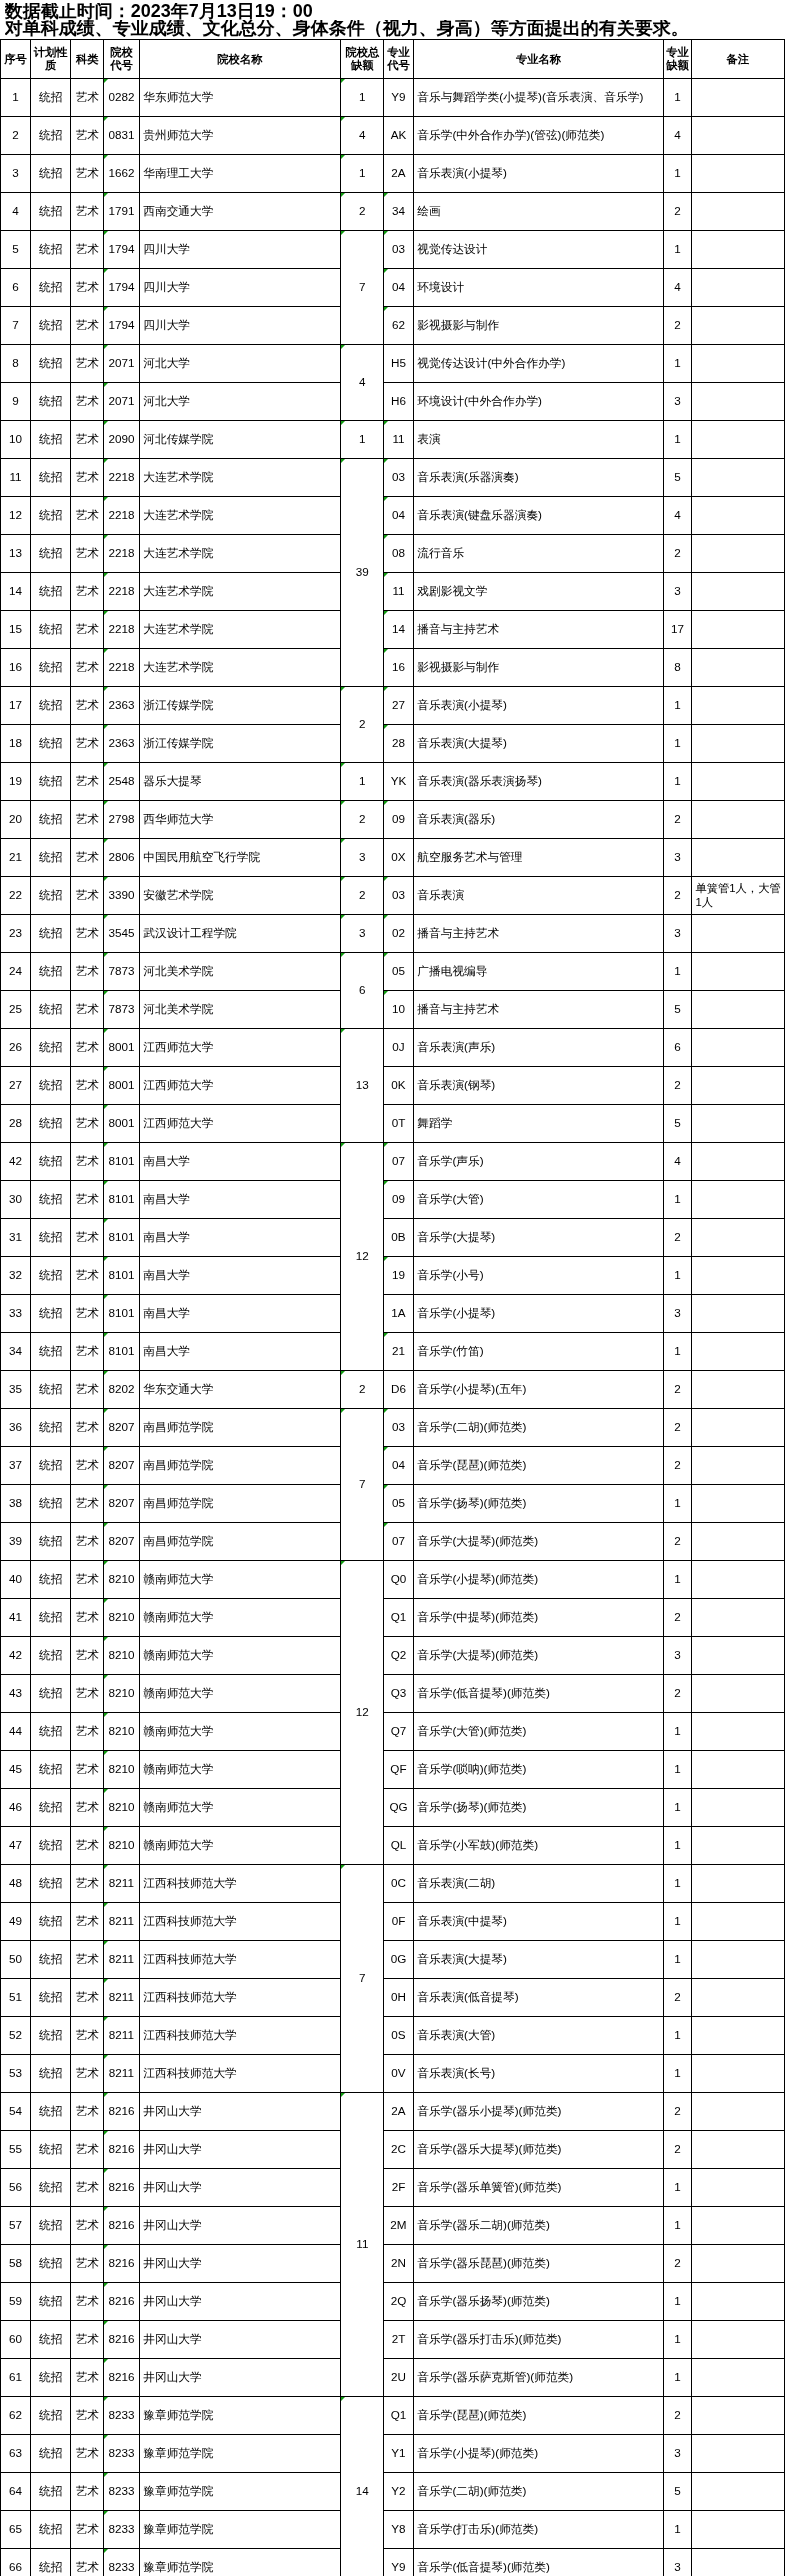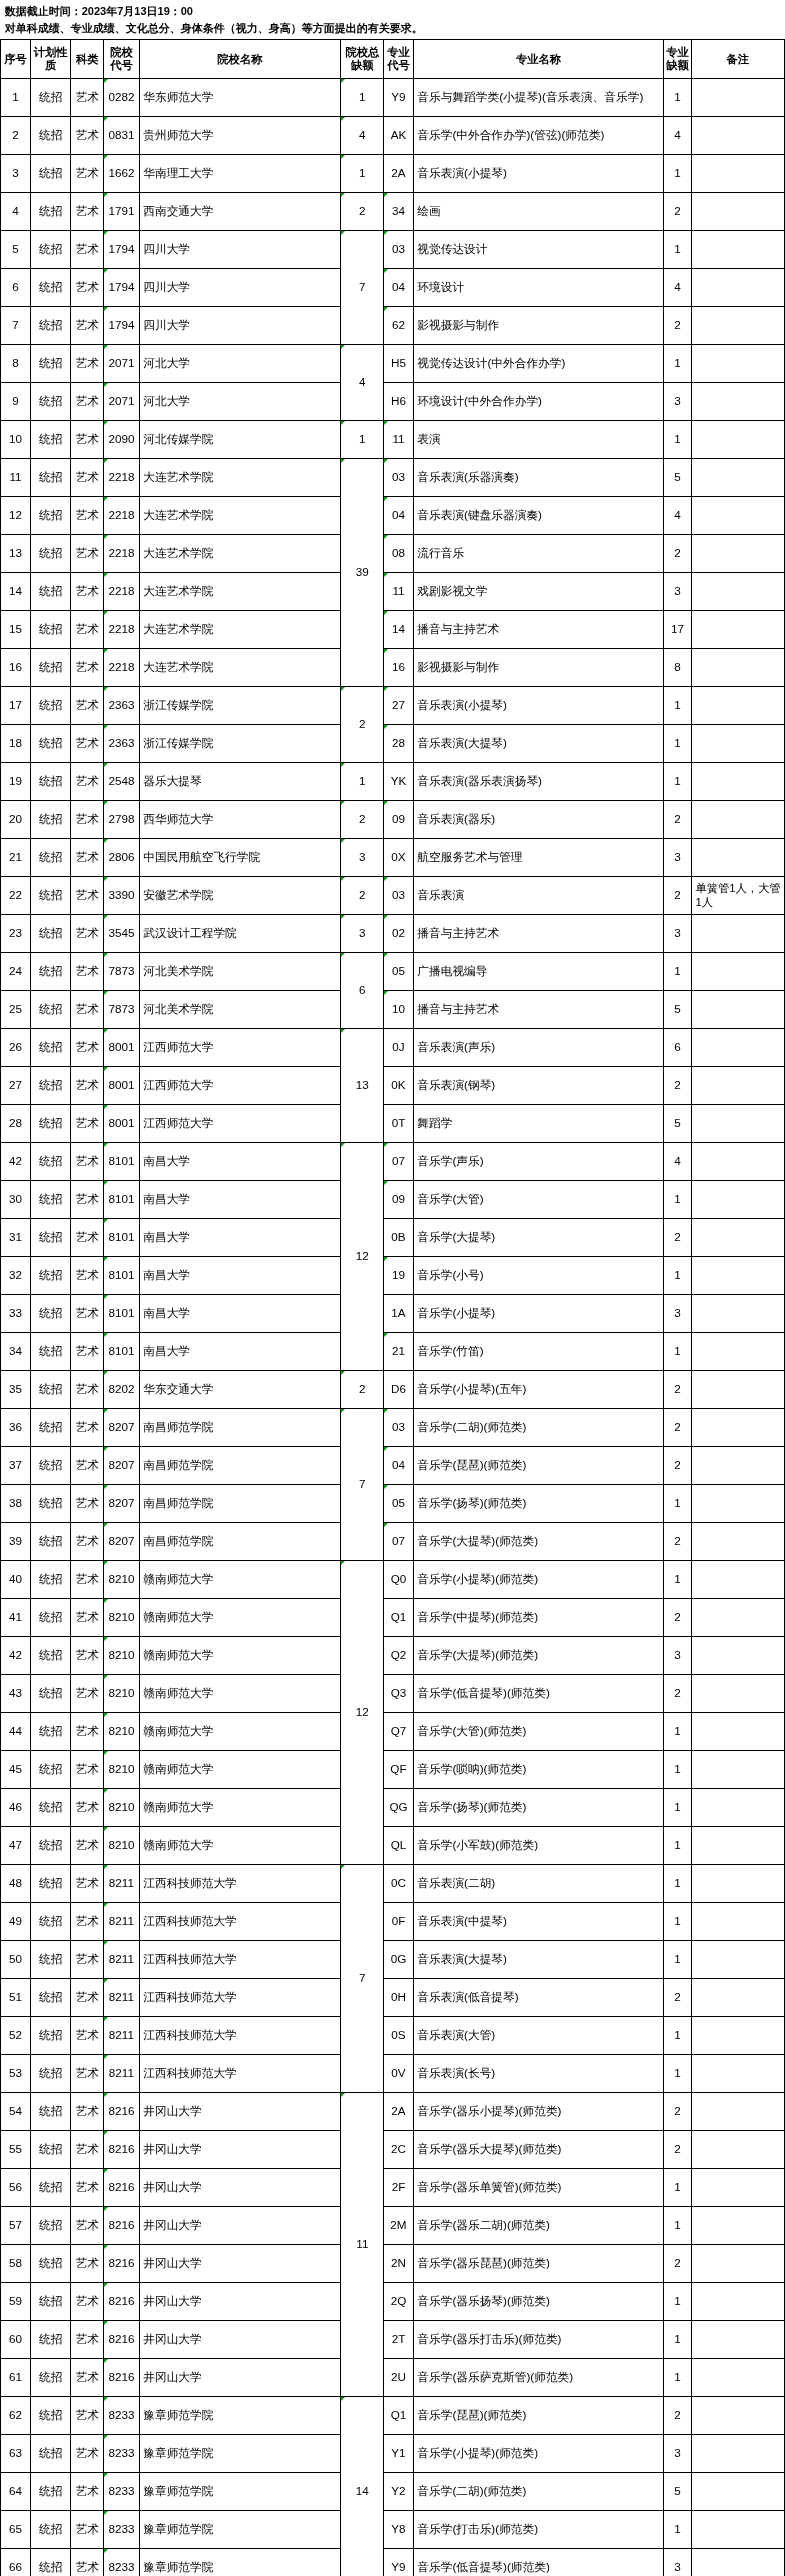--- a/index.html
+++ b/index.html
@@ -4,7 +4,7 @@
 <style>
   html,body{margin:0;padding:0;background:#fff;}
   body{width:785px;font-family:"Liberation Sans",sans-serif;color:#000;}
-  .notice{padding:2.8px 3.8px 1.9px 4.7px;font-weight:bold;font-size:11px;line-height:17px;white-space:nowrap;}
+  .notice{padding:2.8px 3.8px 1.9px 4.7px;font-weight:bold;font-size:18px;line-height:17px;white-space:nowrap;}
   .notice div{overflow:hidden;}
   table{border-collapse:collapse;table-layout:fixed;width:785px;border:1.9px solid #000;}
   th,td{border:0.9px solid #000;position:relative;overflow:hidden;padding:0 1.9px;vertical-align:middle;}

